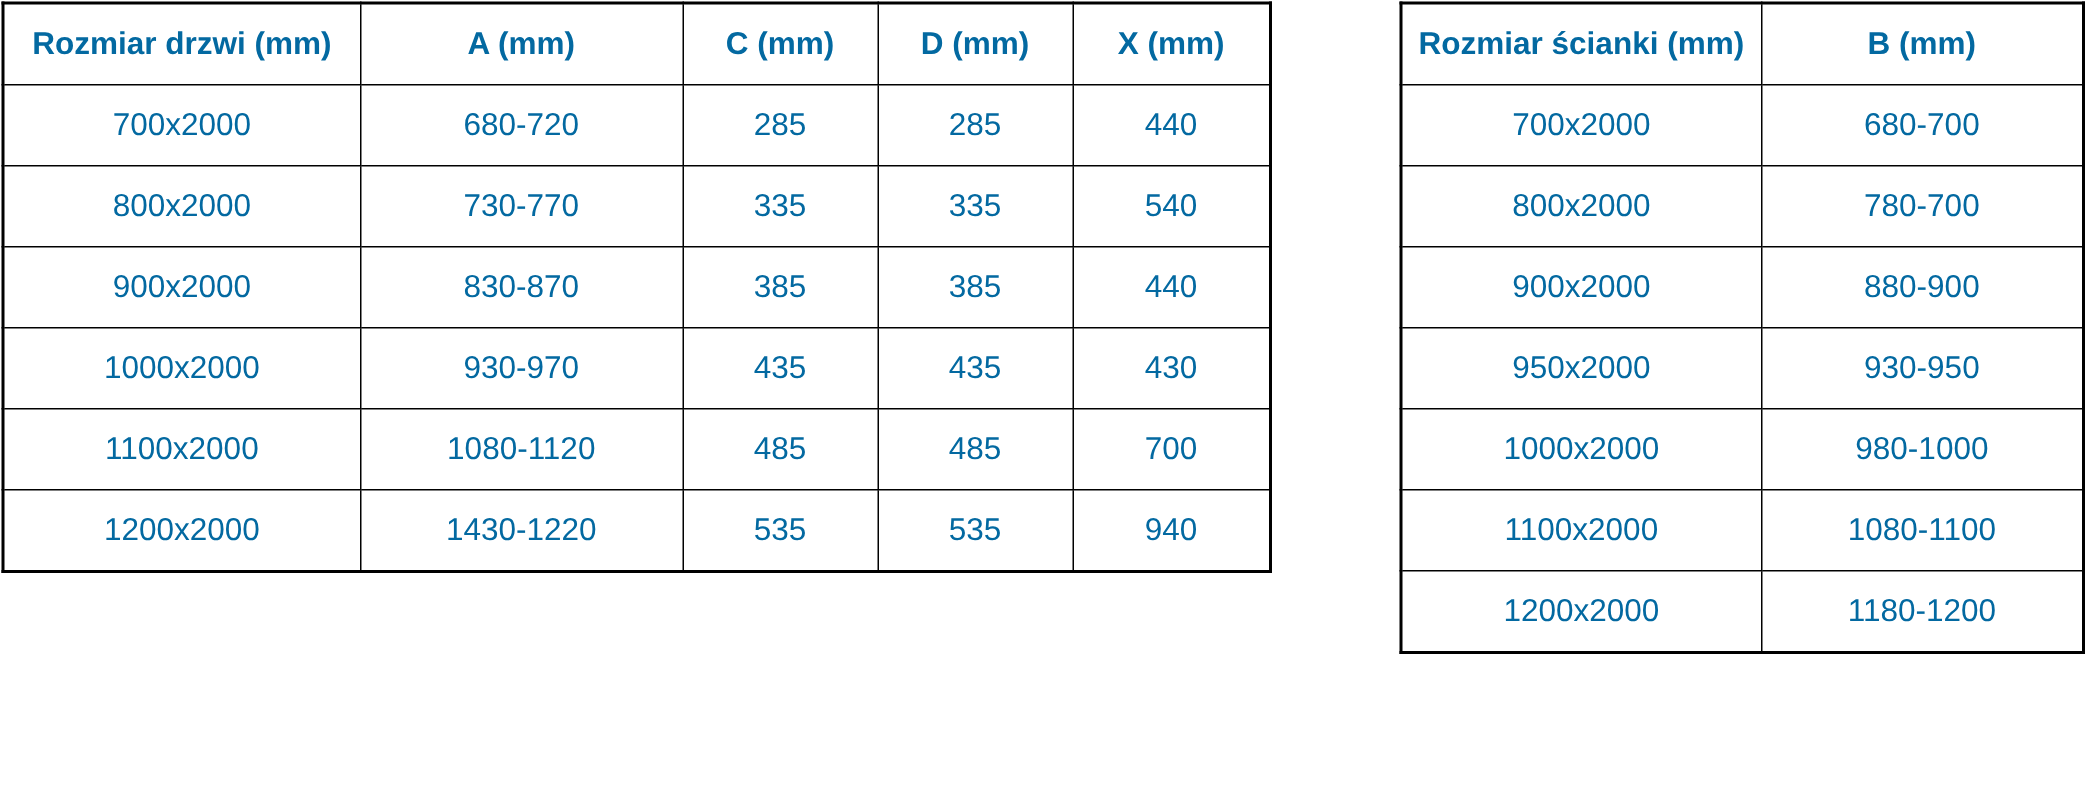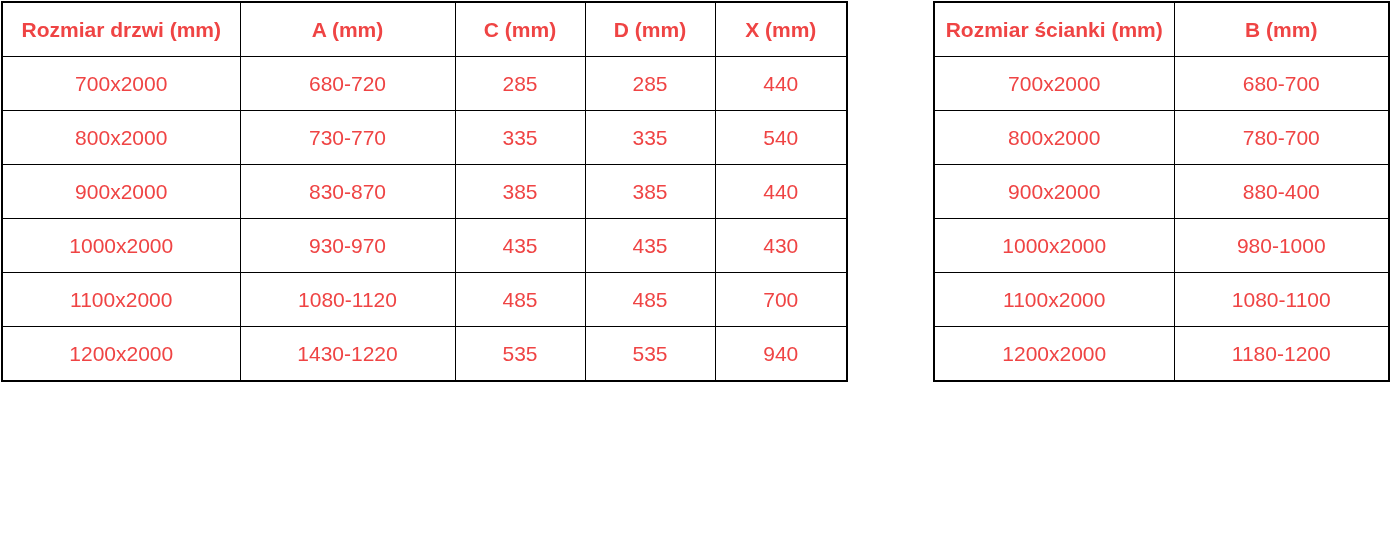--- a/index.html
+++ b/index.html
@@ -33,7 +33,7 @@
     text-align: center;
     vertical-align: middle;
     font-size: 21px;
-    color: #ef4444;
+    color: #0369a1;
     overflow: hidden;
     white-space: nowrap;
   }

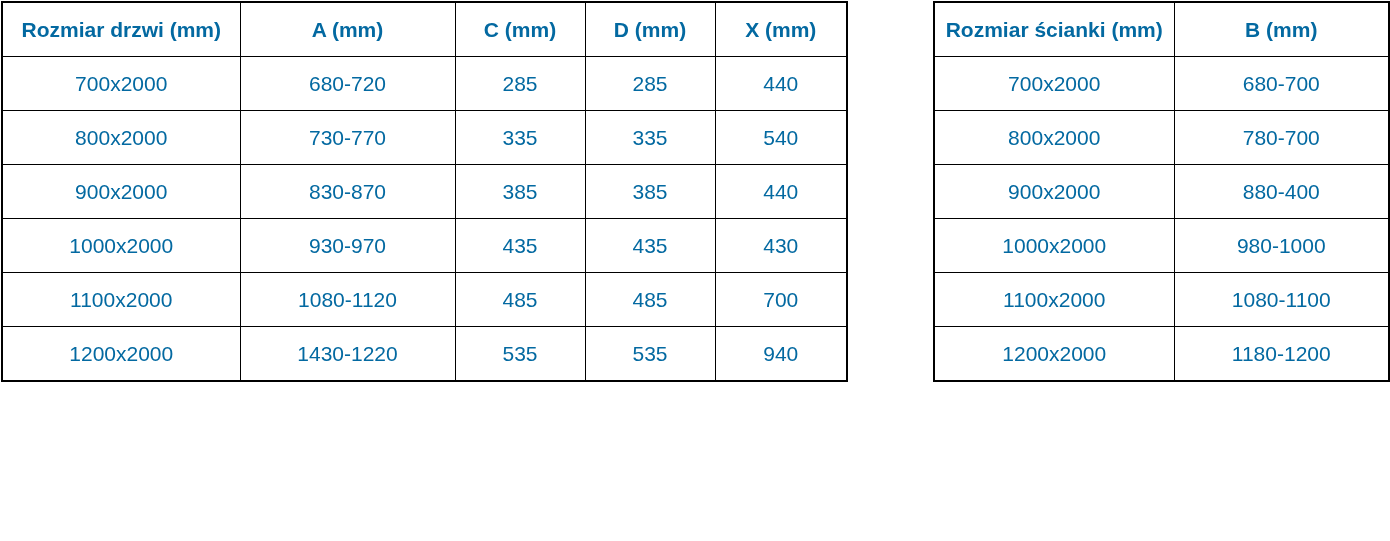--- a/index.html
+++ b/index.html
@@ -131,7 +131,7 @@
         </tr>
         <tr>
           <td>900x2000</td>
-          <td>880-400</td>
+          <td>880-900</td>
         </tr>
         <tr>
           <td>1000x2000</td>

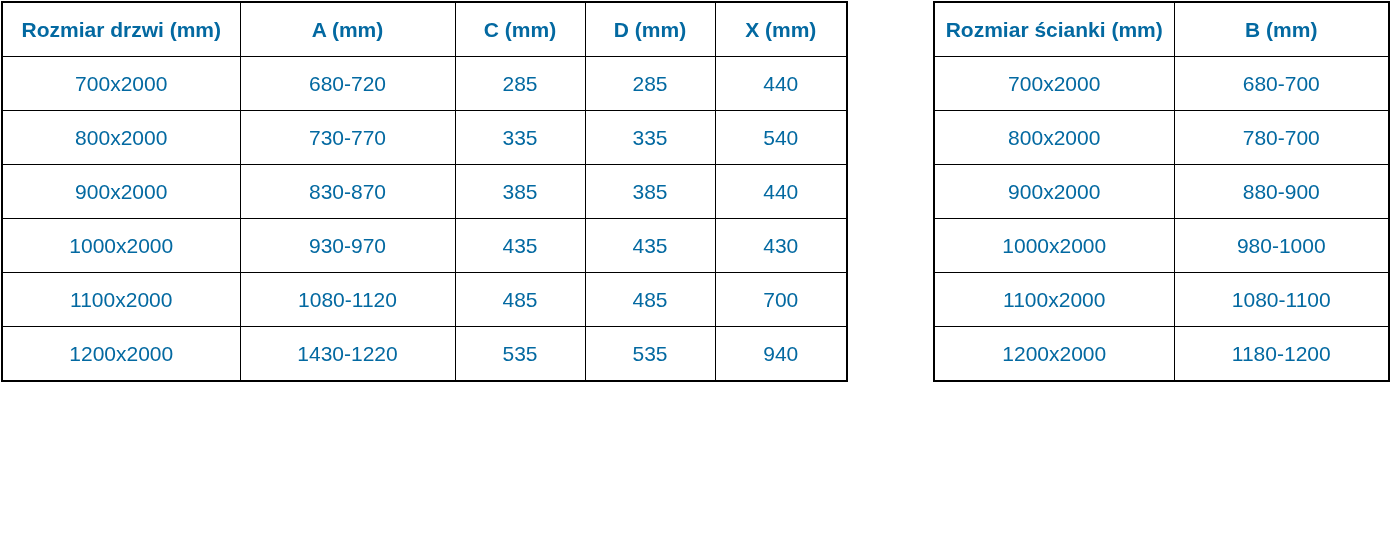--- a/index.html
+++ b/index.html
@@ -134,6 +134,10 @@
           <td>880-900</td>
         </tr>
         <tr>
+          <td>950x2000</td>
+          <td>930-950</td>
+        </tr>
+        <tr>
           <td>1000x2000</td>
           <td>980-1000</td>
         </tr>

